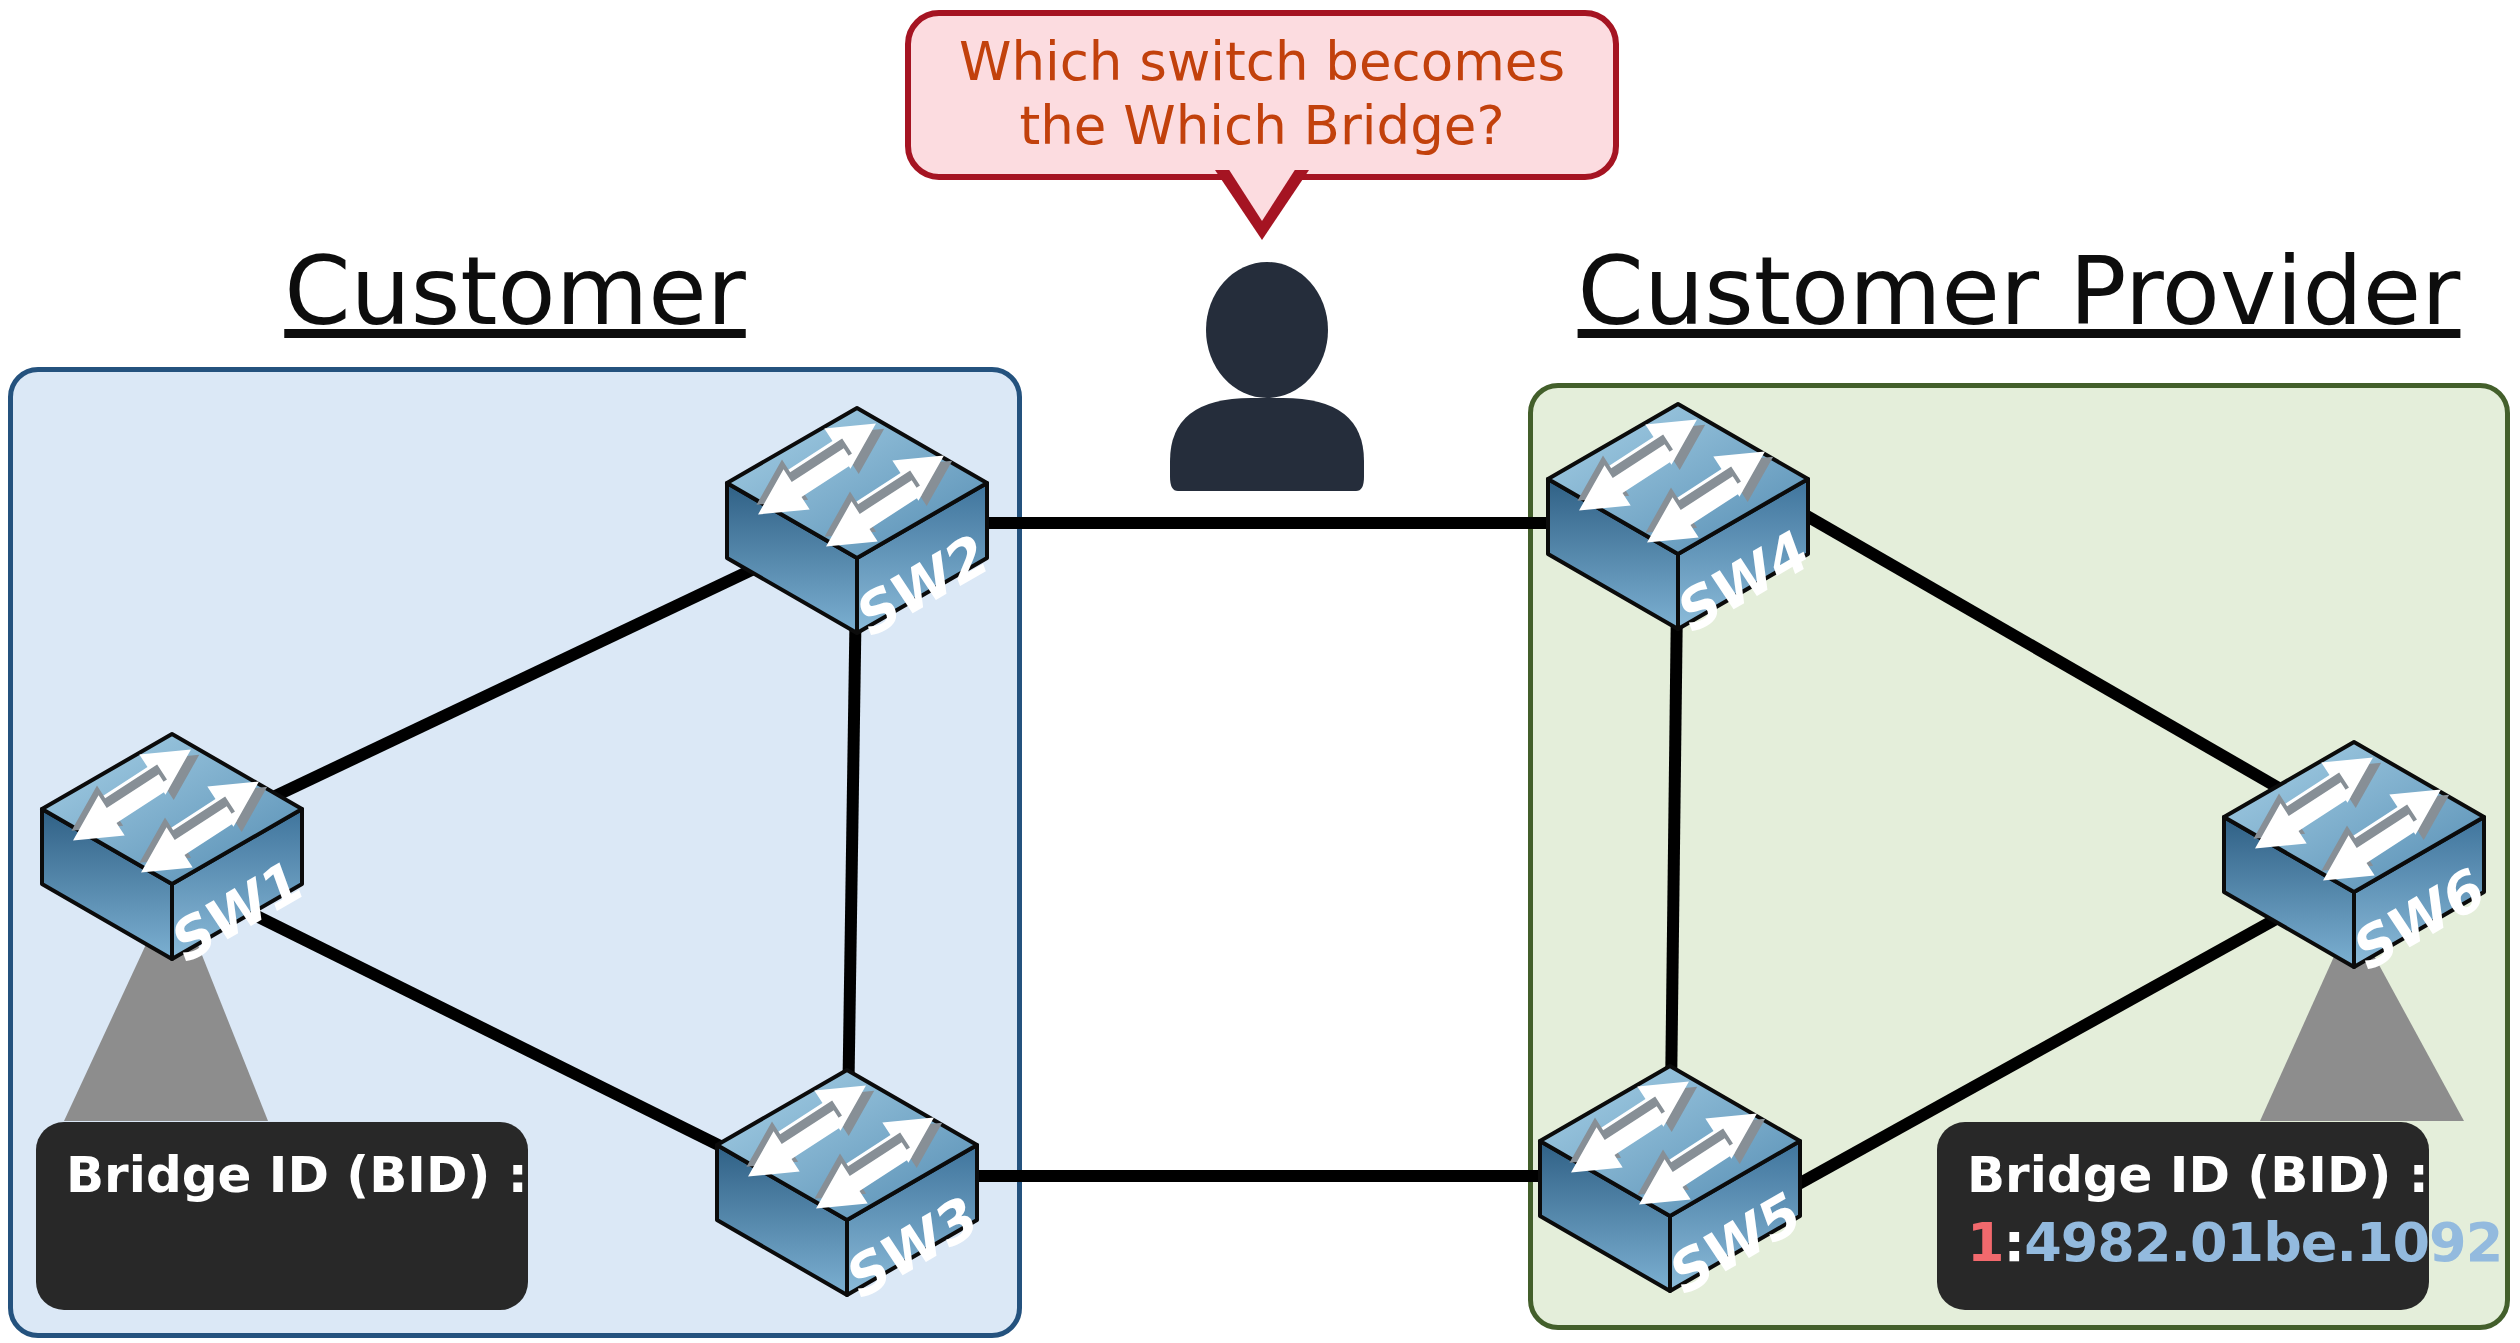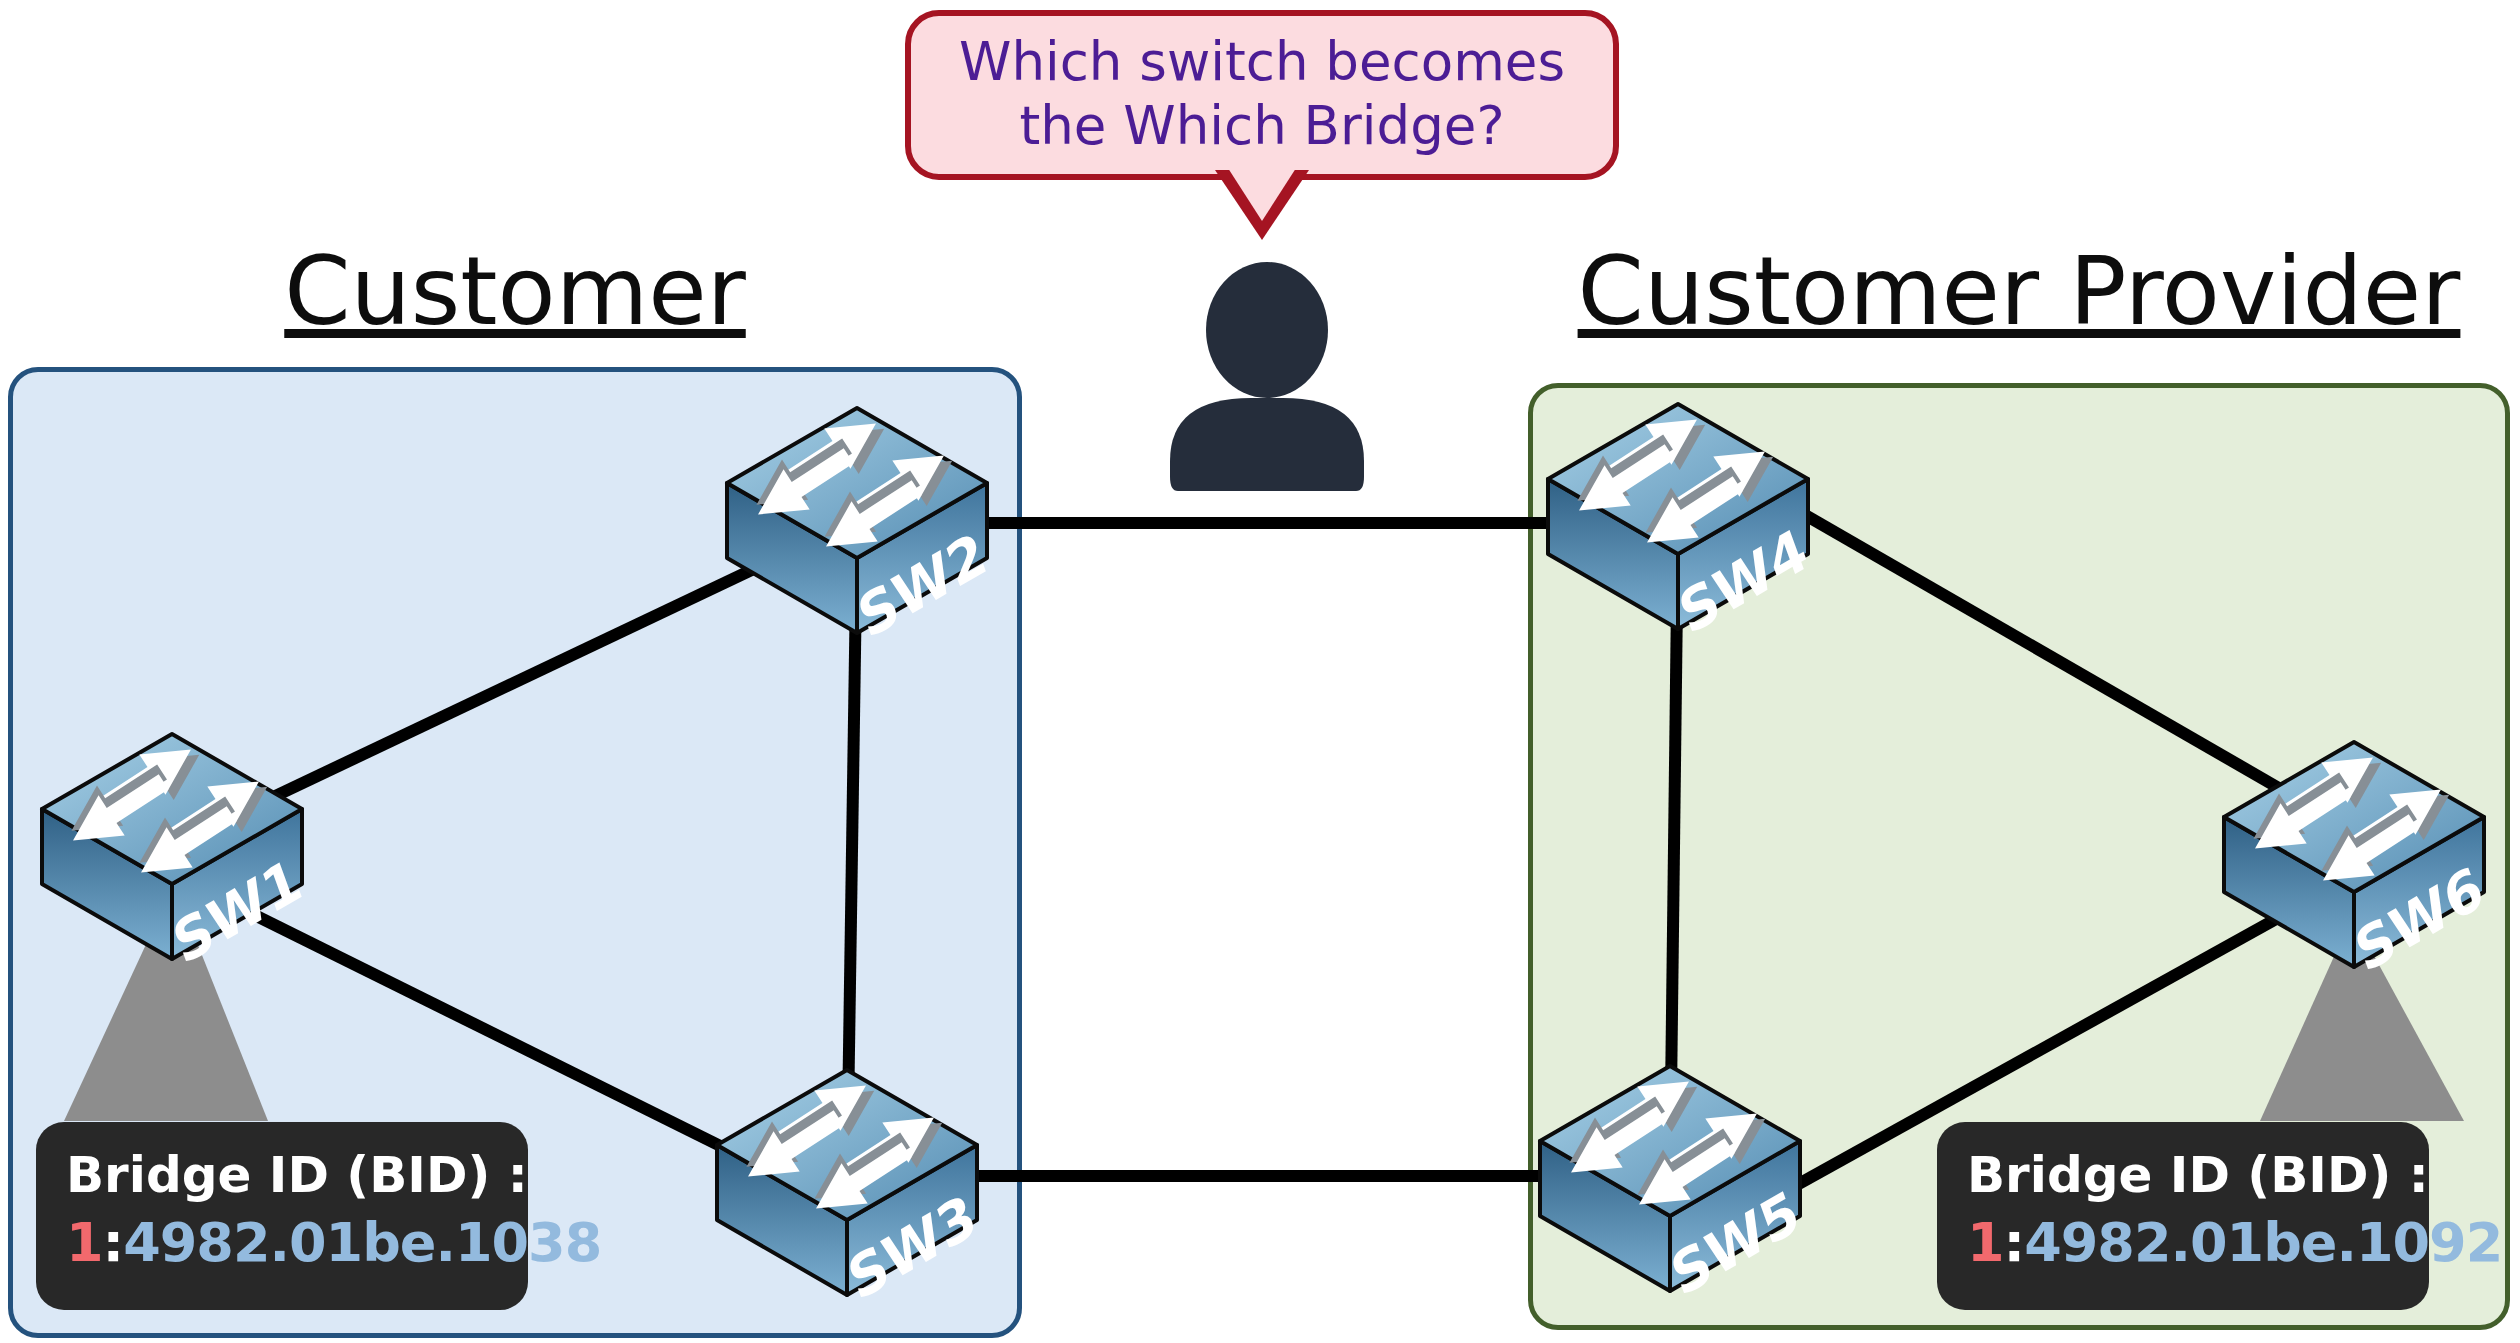--- a/index.html
+++ b/index.html
@@ -33,7 +33,7 @@
     background:#fcdce0; border:6px solid #a51422; border-radius:34px;
     box-sizing:border-box; text-align:center; padding-top:14px;
   }
-  .bubble-line { font-size:53px; line-height:64px; color:#4c1d95; }
+  .bubble-line { font-size:53px; line-height:64px; color:#c2410c; }
   .bubble-tail-border {
     position:absolute; left:50%; margin-left:-47px; top:100%; margin-top:-4px;
     width:0; height:0;

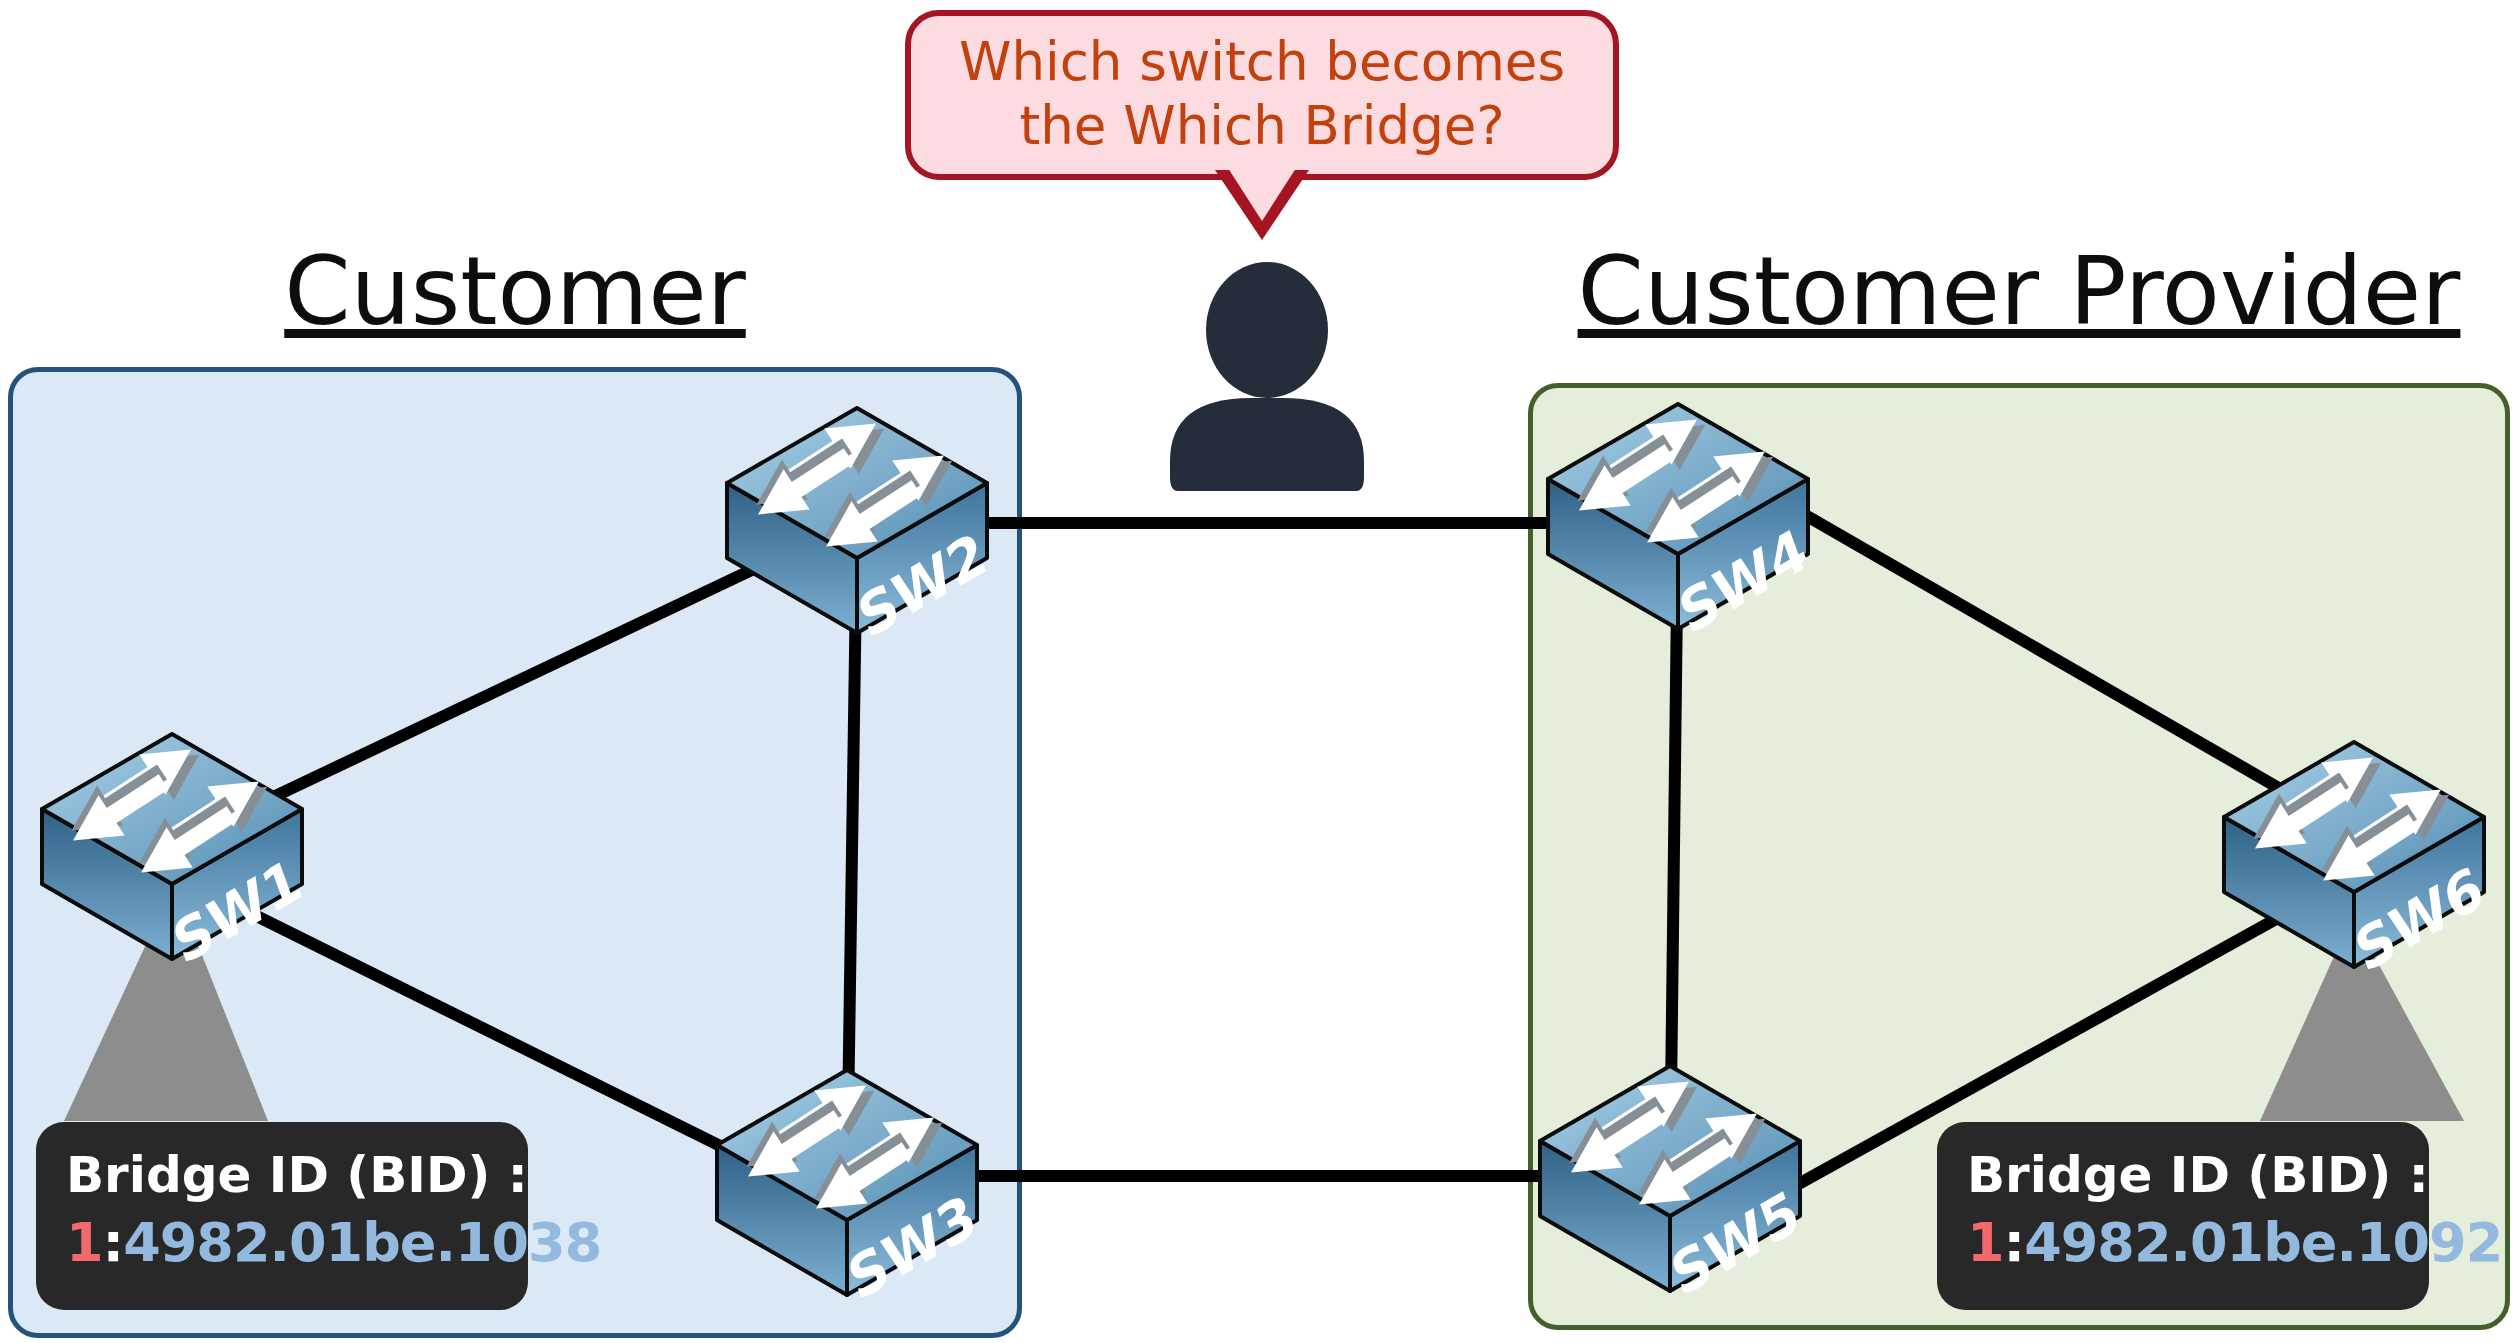--- a/index.html
+++ b/index.html
@@ -84,7 +84,6 @@
 
   <div class="bid-box bid-left">
     <div class="bid-title">Bridge ID (BID) :</div>
-    <div class="bid-value"><span class="bid-priority">1</span><span class="bid-colon">:</span><span class="bid-mac">4982.01be.1038</span></div>
   </div>
   <div class="bid-box bid-right">
     <div class="bid-title">Bridge ID (BID) :</div>

